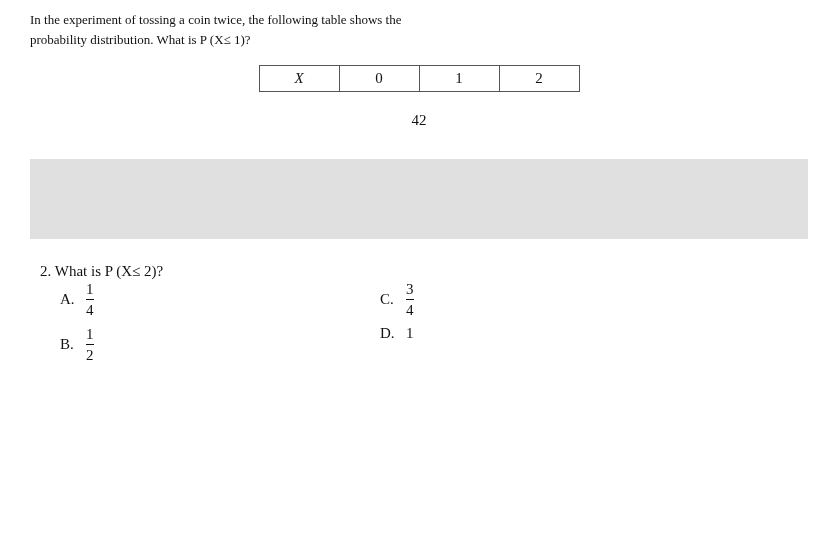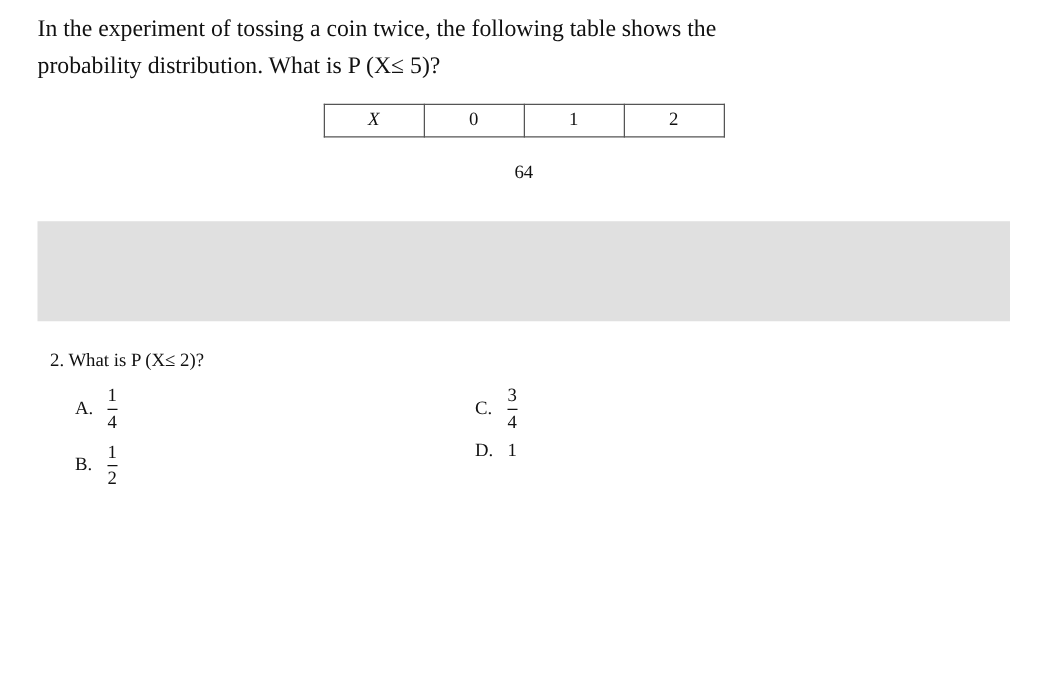--- a/index.html
+++ b/index.html
@@ -14,7 +14,7 @@
     }
 
     .question-text {
-      font-size: 19px;
+      font-size: 13px;
       line-height: 1.5;
       margin-bottom: 16px;
     }

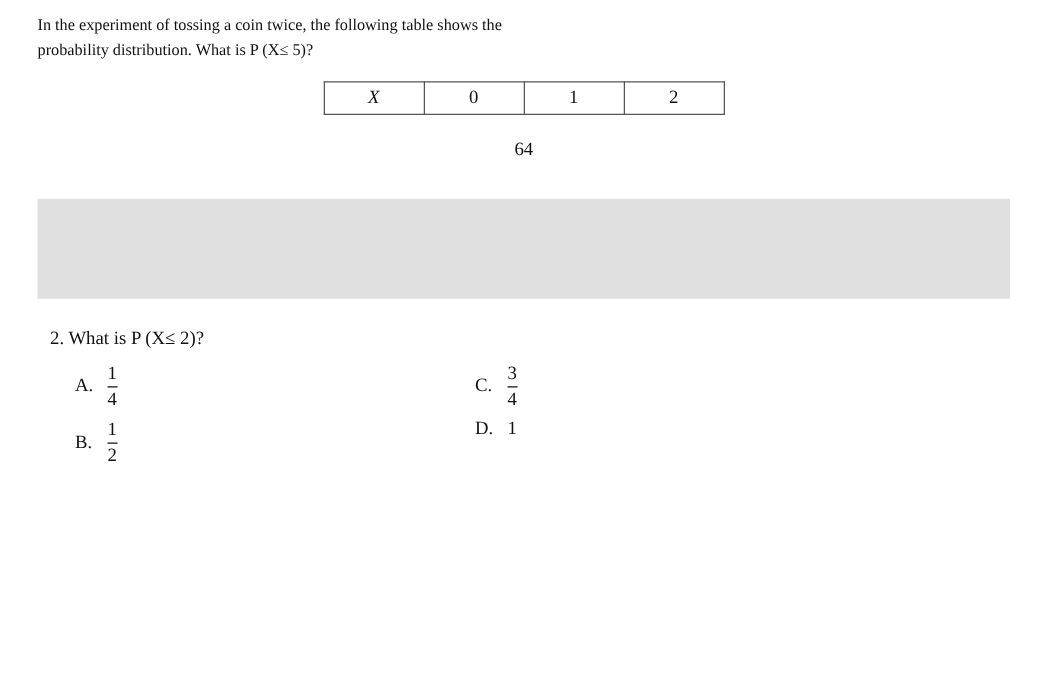--- a/index.html
+++ b/index.html
@@ -105,7 +105,7 @@
 
 <div class="question-text">
   <span>In the experiment of tossing a coin twice, the following table shows the</span><br>
-  <span>probability distribution. What is P (X≤ 5)?</span>
+  <span>probability distribution. What is P (X≤ 1)?</span>
 </div>
 
 <div class="table-wrapper">

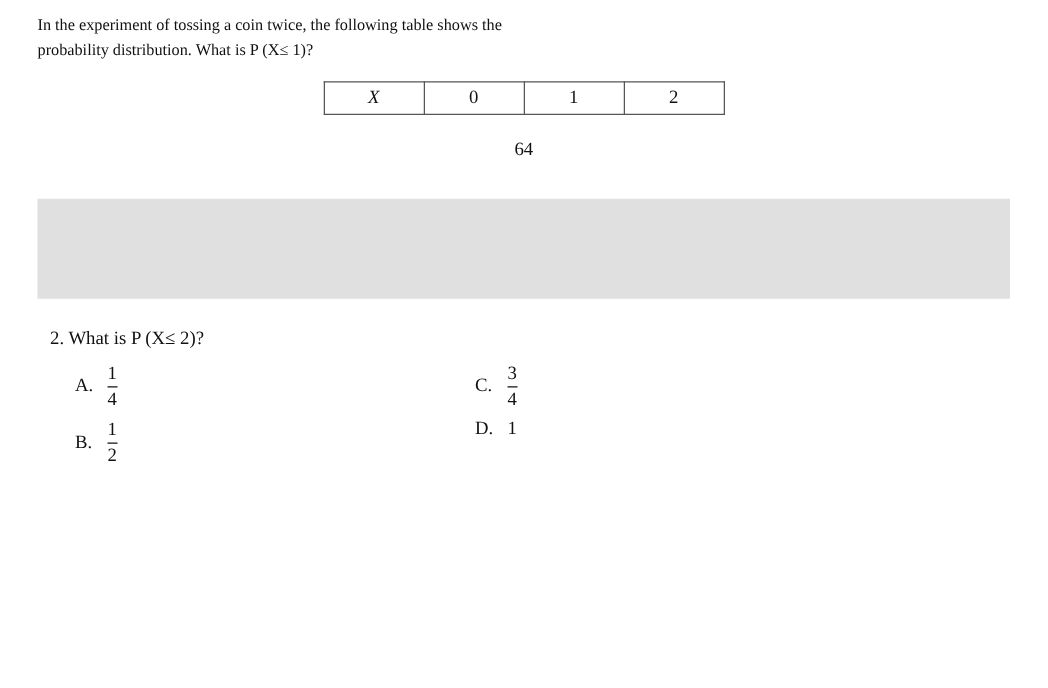--- a/index.html
+++ b/index.html
@@ -121,7 +121,7 @@
   </table>
 </div>
 
-<div class="page-number">64</div>
+<div class="page-number">42</div>
 
 <div class="gray-divider"></div>
 

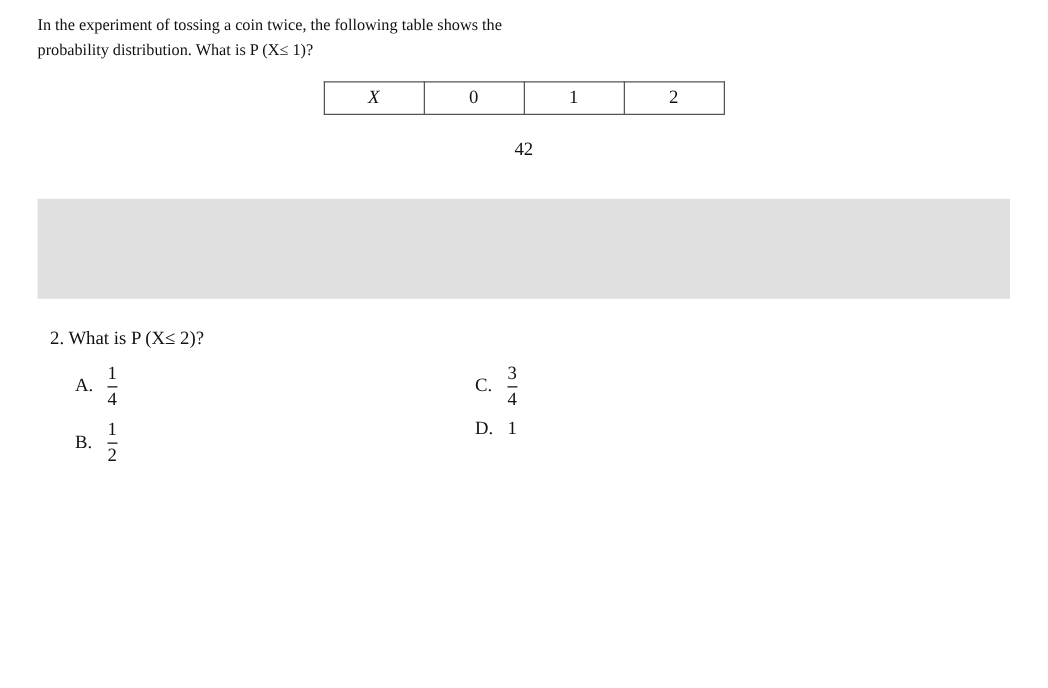--- a/index.html
+++ b/index.html
@@ -71,7 +71,6 @@
 
     .question2 {
       font-size: 15px;
-      margin-bottom: 10px;
       padding-left: 10px;
     }
 

